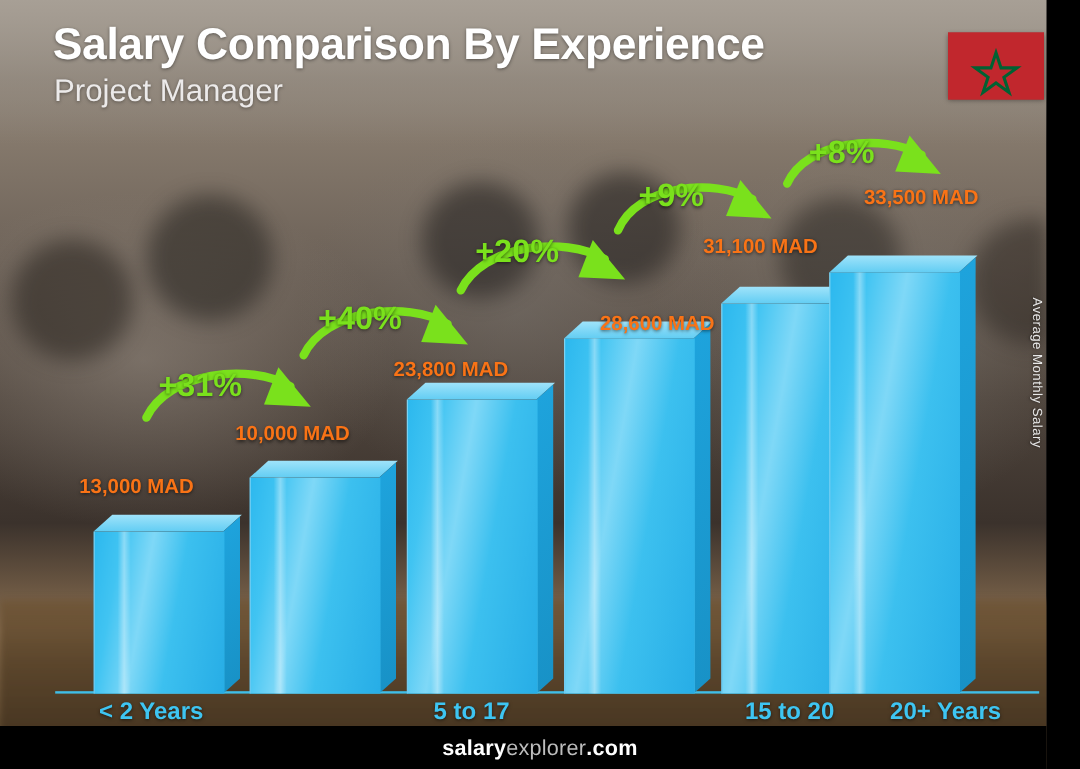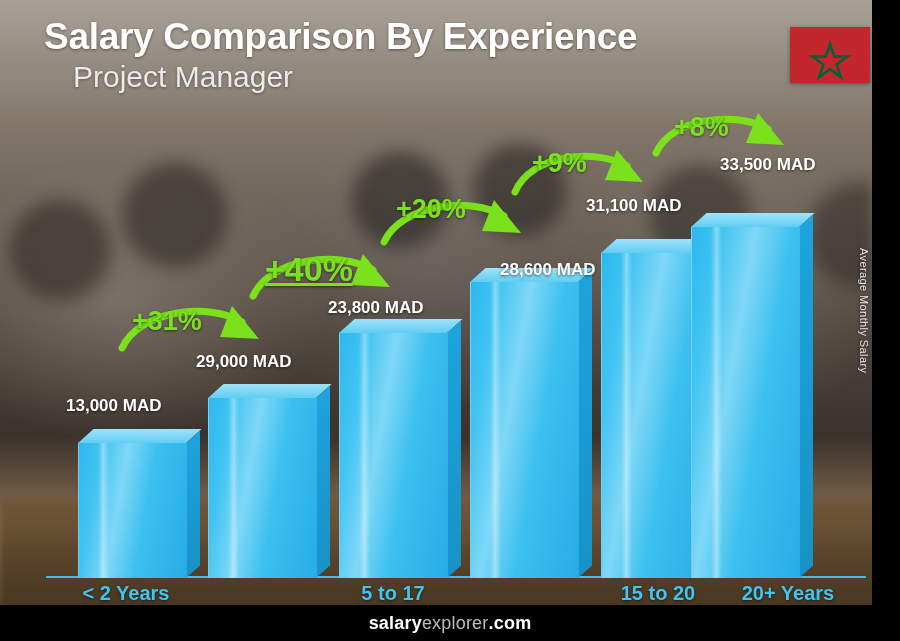--- a/index.html
+++ b/index.html
@@ -66,12 +66,11 @@
     position: absolute;
     left: 45px;
     top: 60px;
-    font-size: 30px;
+    font-size: 26px;
     color: #eceaea;
     font-weight: normal;
     text-shadow: 0 1px 3px rgba(0,0,0,0.4);
     white-space: nowrap;
-    margin-left: 28px;
   }
 
   

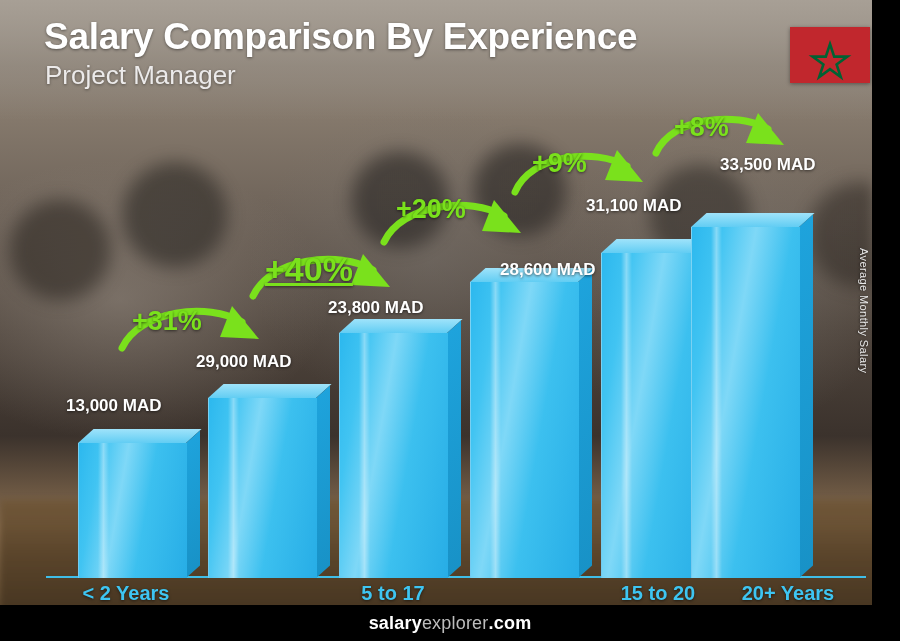--- a/index.html
+++ b/index.html
@@ -144,7 +144,7 @@
 
   .value-label {
     position: absolute;
-    color: #ffffff;
+    color: #f97316;
     font-size: 17px;
     font-weight: bold;
     text-shadow: 0 1px 3px rgba(0,0,0,0.6);

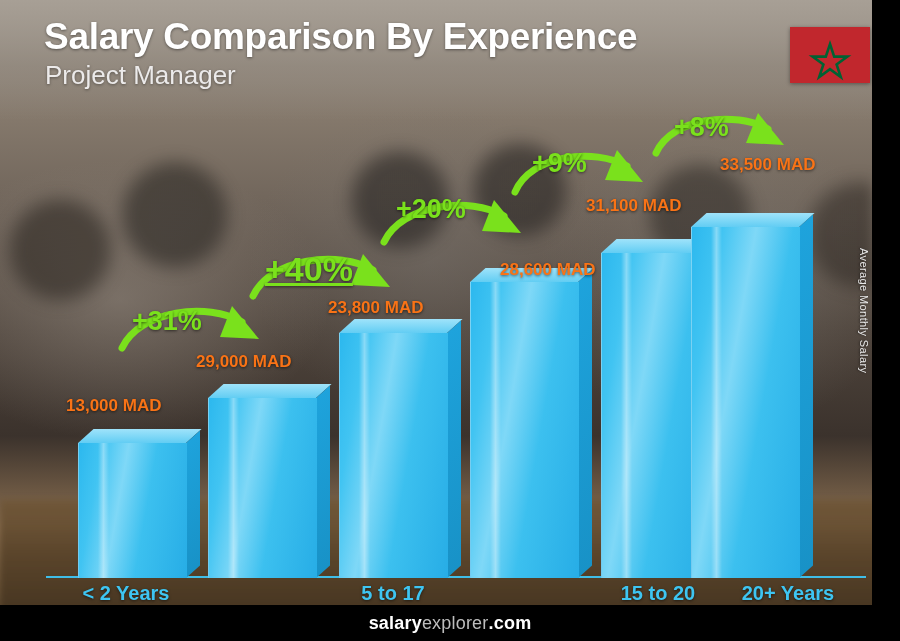--- a/index.html
+++ b/index.html
@@ -290,7 +290,7 @@
       <path d="M6,54 C24,16 92,8 126,28" fill="none" stroke="#7ae11c" stroke-width="7" stroke-linecap="round"></path>
       <polygon points="116,12 143,45 104,43" fill="#7ae11c"></polygon>
     </svg>
-    <div class="pct-label" style="left:265px; top:250px; font-size:34px;text-decoration:underline;">+40%</div>
+    <div class="pct-label" style="left:265px; top:250px; font-size:27px;">+40%</div>
 
     <svg class="arrow-svg" style="left:378px; top:188px;" width="160" height="62" viewBox="0 0 160 62">
       <path d="M6,54 C24,16 92,8 126,28" fill="none" stroke="#7ae11c" stroke-width="7" stroke-linecap="round"></path>

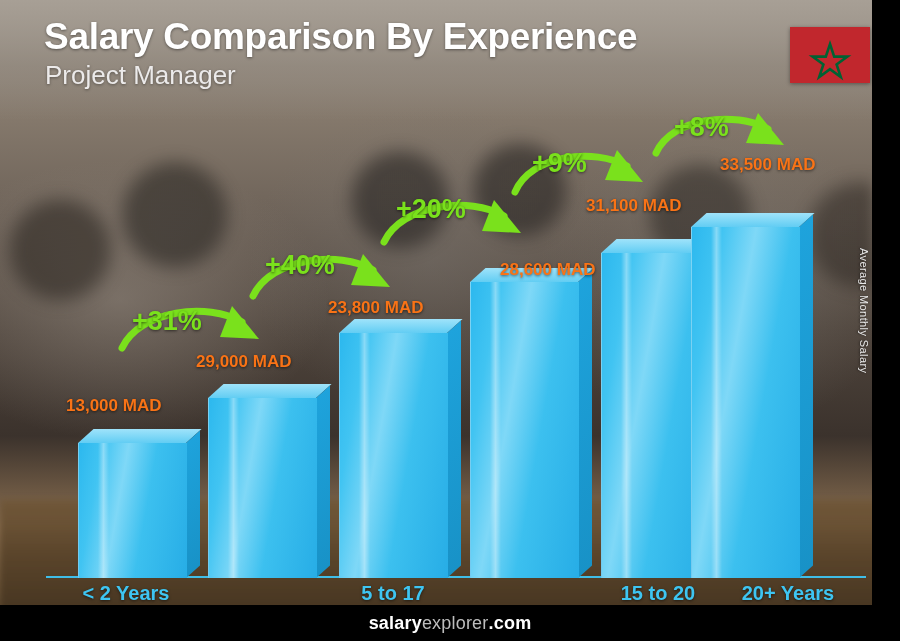--- a/index.html
+++ b/index.html
@@ -239,7 +239,7 @@
         <div class="bar-gloss"></div>
       </div>
     </div>
-    <div class="value-label" style="left:196px; top:352px;">29,000 MAD</div>
+    <div class="value-label" style="left:196px; top:352px;">10,000 MAD</div>
 
     <div class="bar-group" style="left:339px; bottom:63px; width:108px; height:245px;">
       <div class="bar-top" style="top:-14px;"></div>

